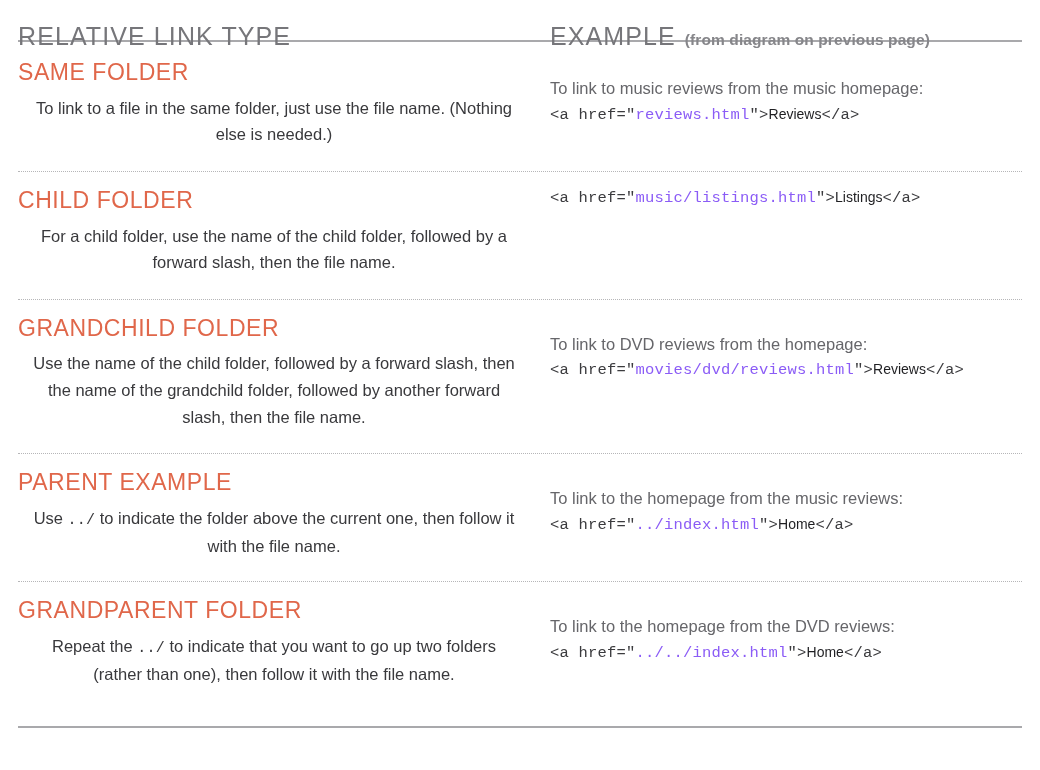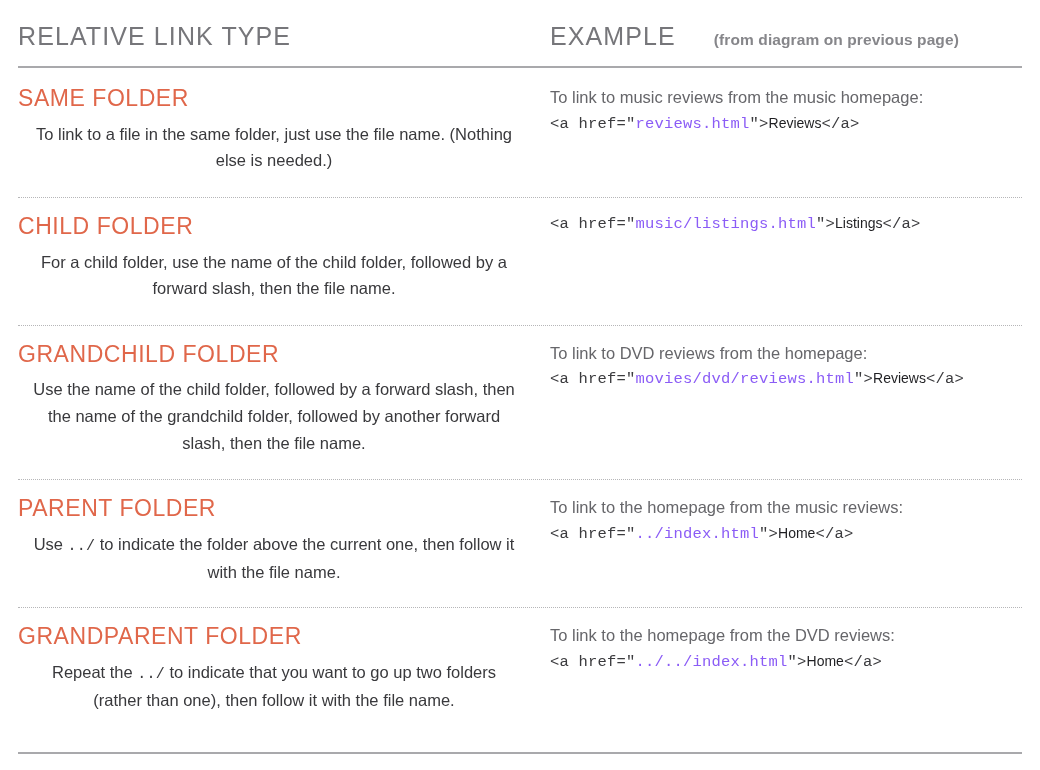--- a/index.html
+++ b/index.html
@@ -29,7 +29,7 @@
     align-items: baseline;
     padding-top: 22px;
     padding-bottom: 0;
-    height: 66px;
+    height: 40px;
     box-sizing: border-box;
   }
   .head-col-left {

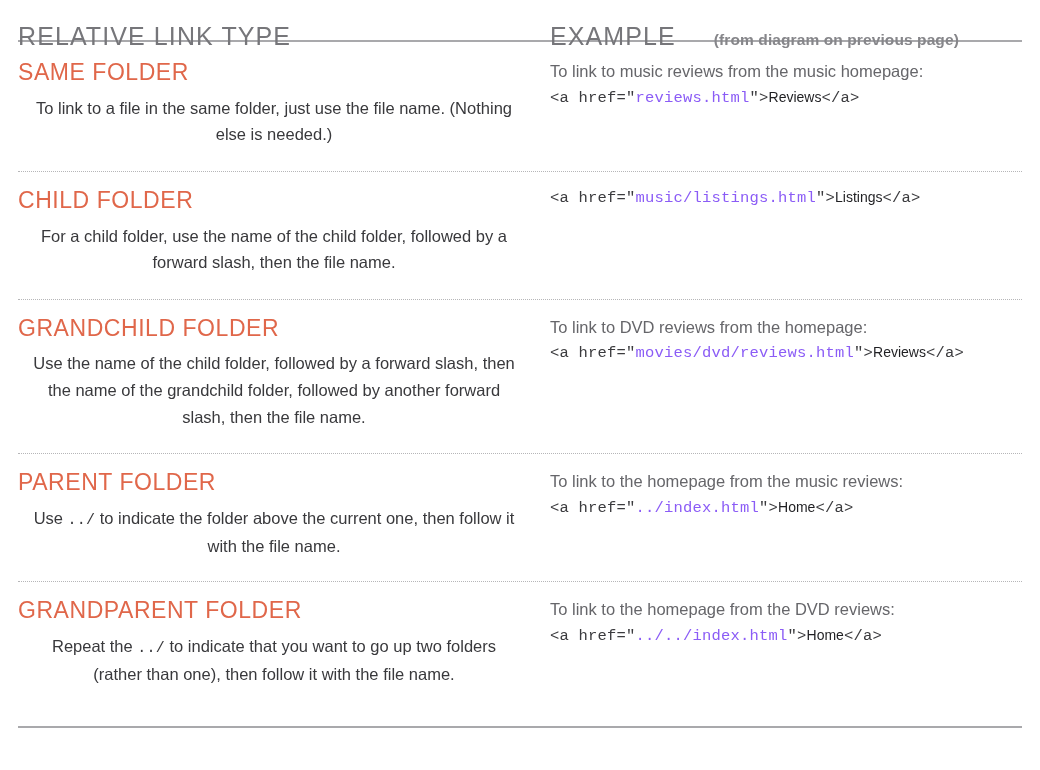--- a/index.html
+++ b/index.html
@@ -40,7 +40,6 @@
     flex: 1 1 auto;
     display: flex;
     align-items: baseline;
-    gap: 29px;
   }
   .head-title {
     font-family: "Liberation Sans", sans-serif;

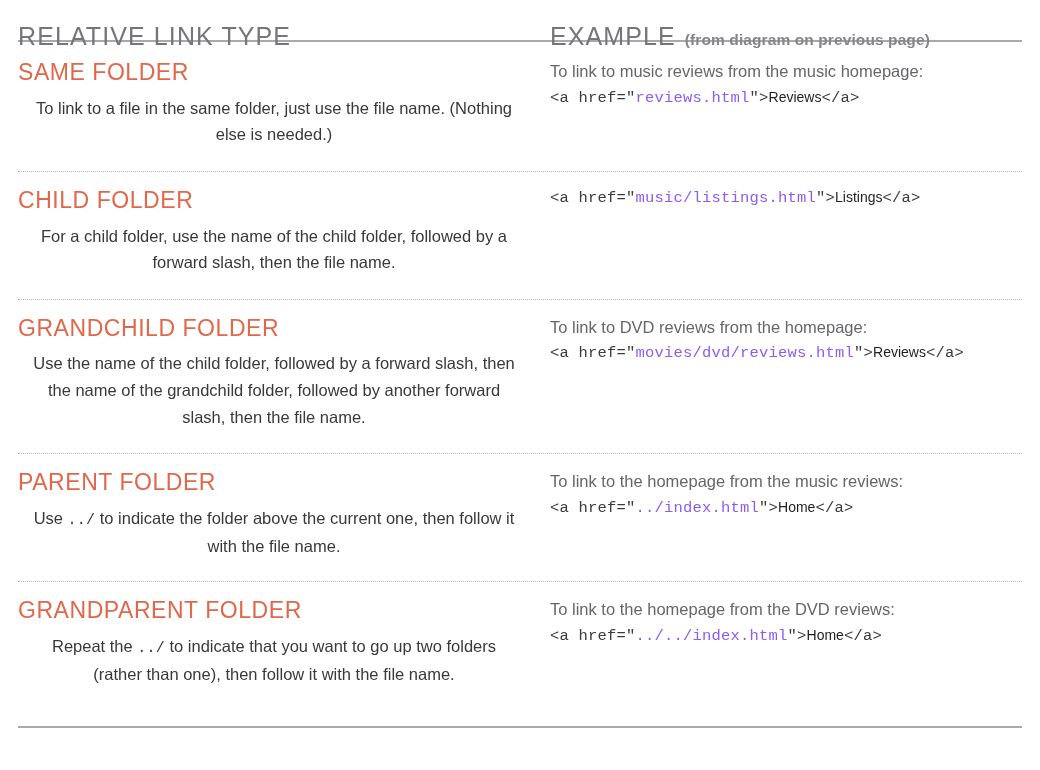--- a/index.html
+++ b/index.html
@@ -122,7 +122,7 @@
     font-weight: 400;
     color: #66666a;
     line-height: 1.62;
-    margin: 0 0 1px 0;
+    margin: 17px 0 1px 0;
   }
   .ex-code {
     font-family: "Liberation Mono", "DejaVu Sans Mono", monospace;

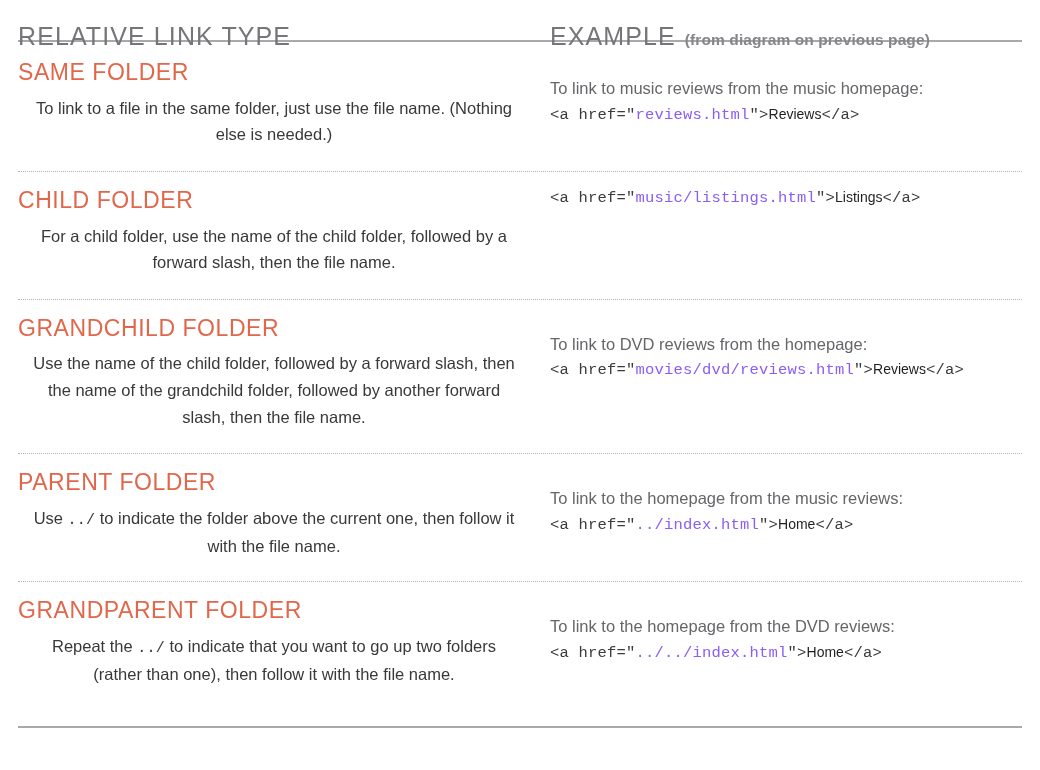--- a/index.html
+++ b/index.html
@@ -205,7 +205,7 @@
 
     <div class="row">
       <div class="col-left">
-        <p class="row-title">PARENT FOLDER</p>
+        <p class="row-title">PARENT EXAMPLE</p>
         <p class="row-desc"><span>Use </span><span class="mono">../</span><span> to indicate the folder above the current one, then follow it with the file name.</span></p>
       </div>
       <div class="col-right">

